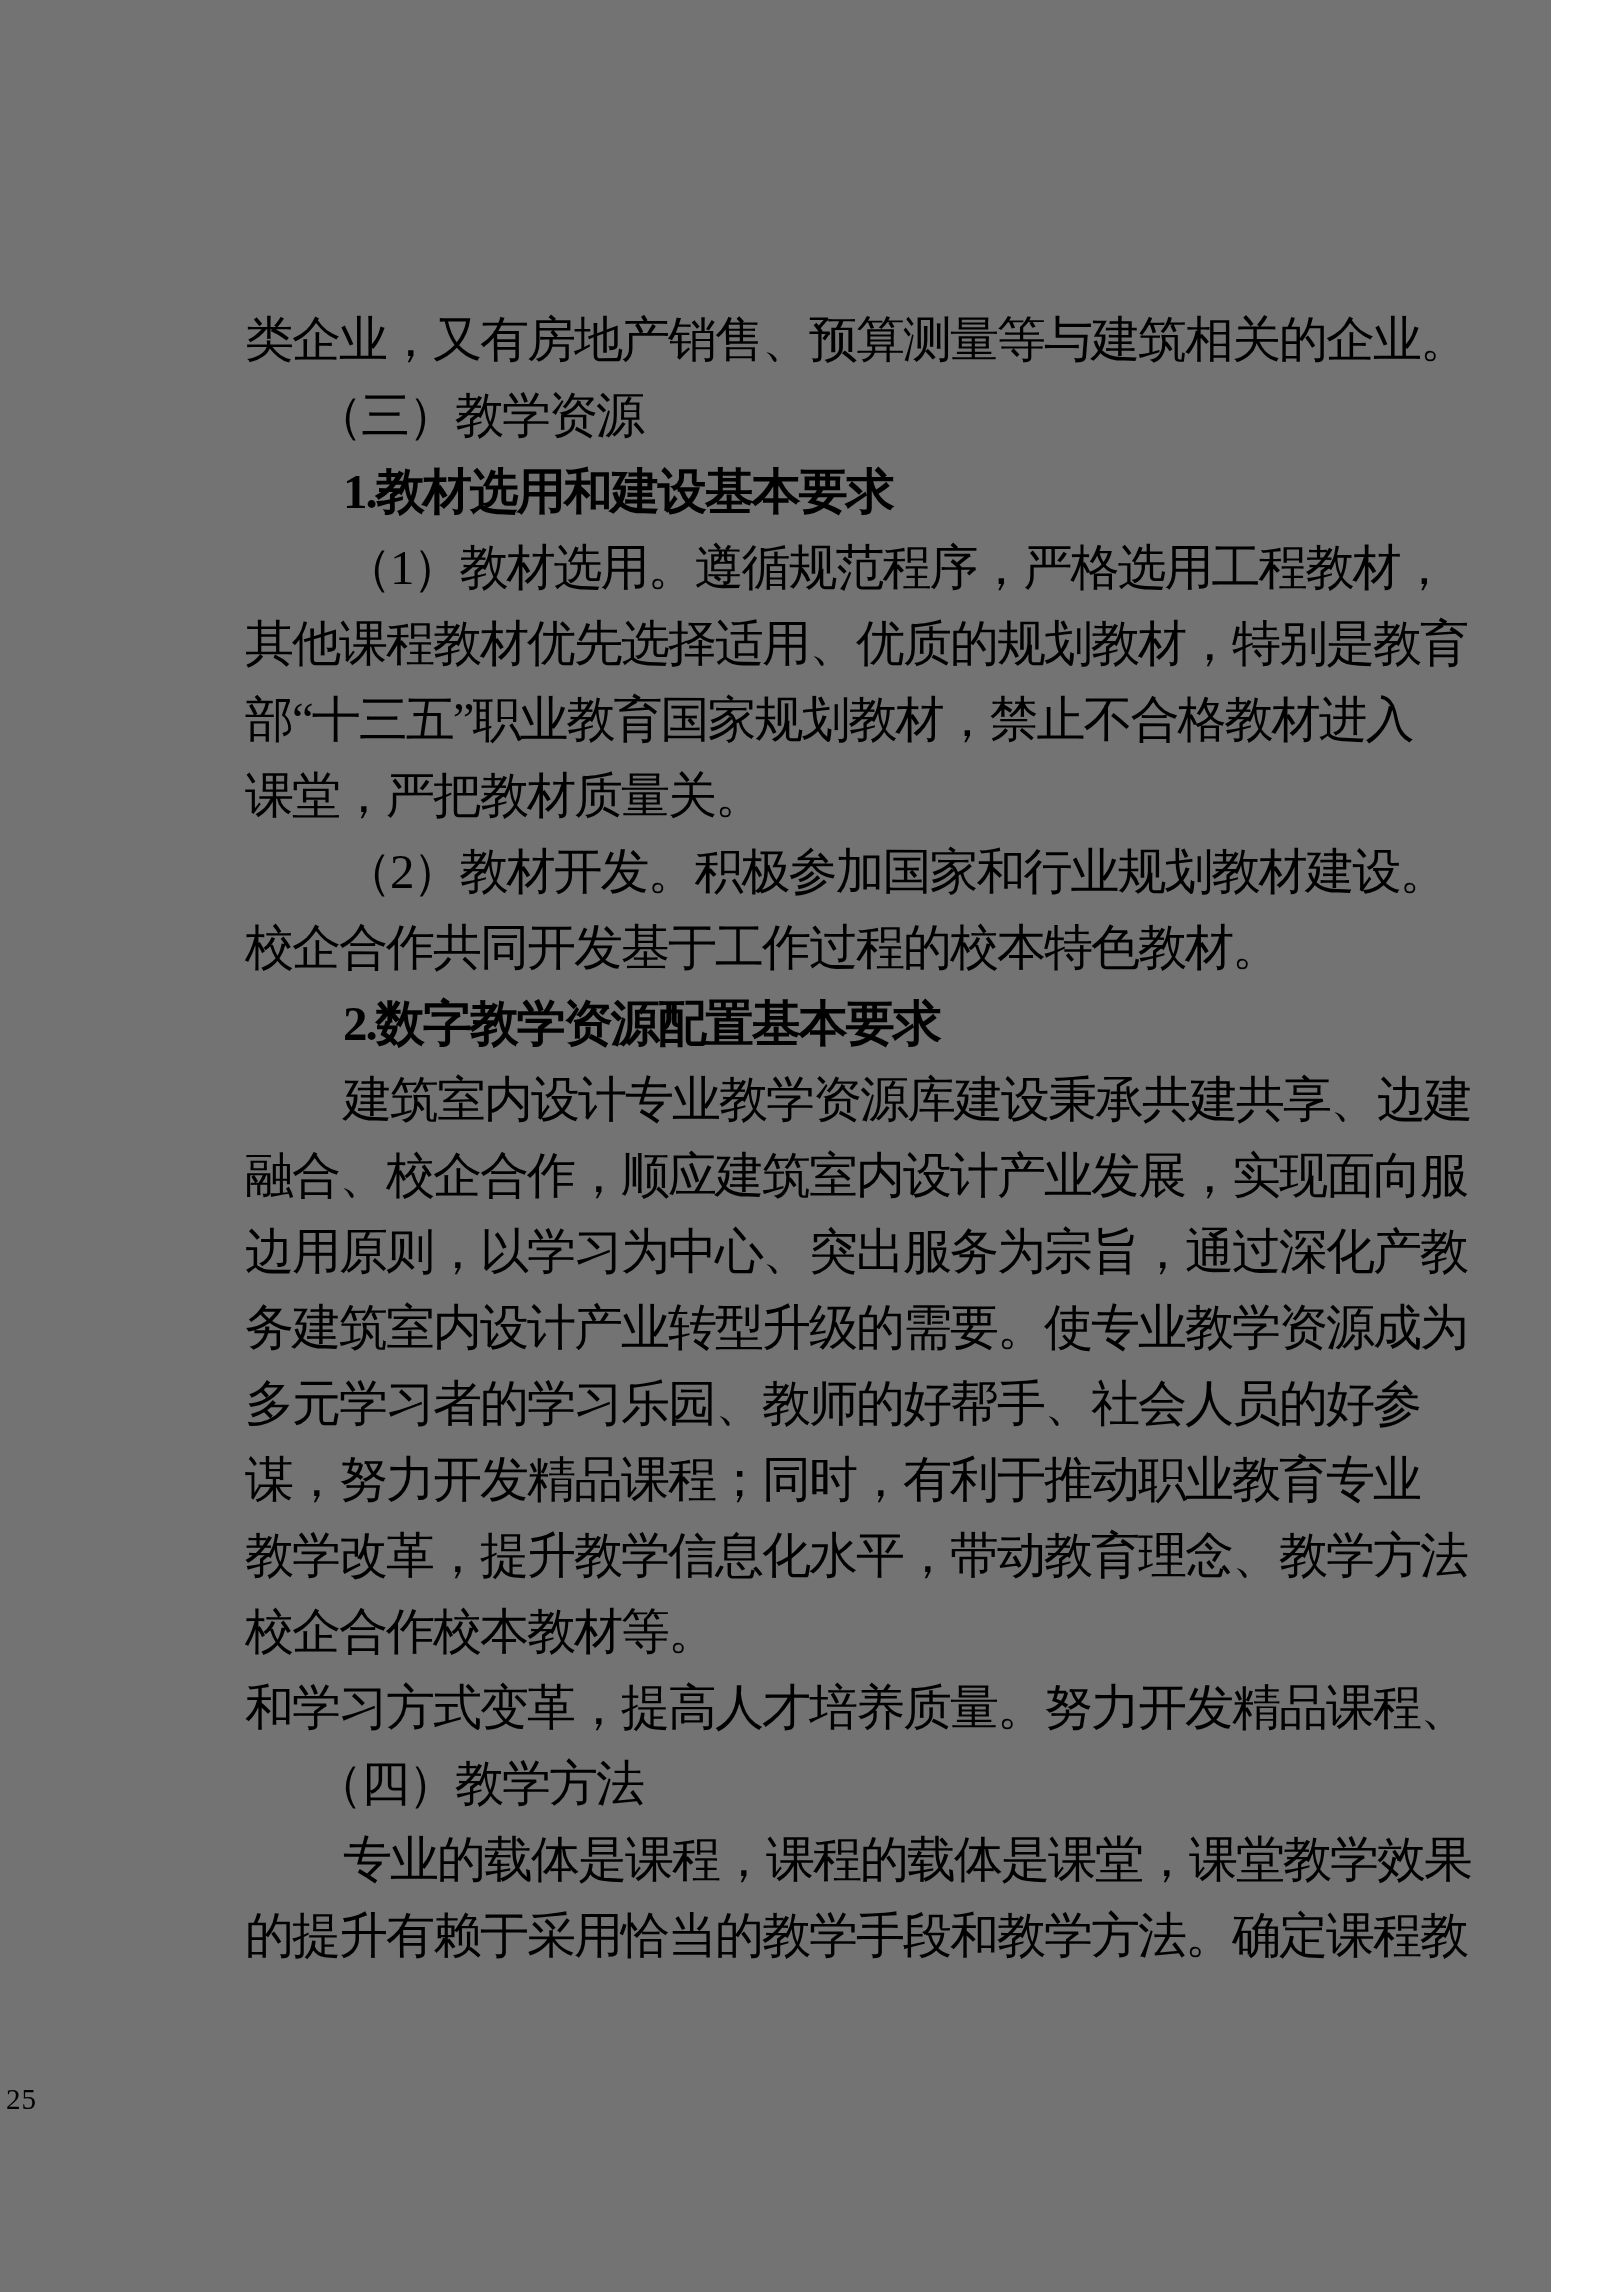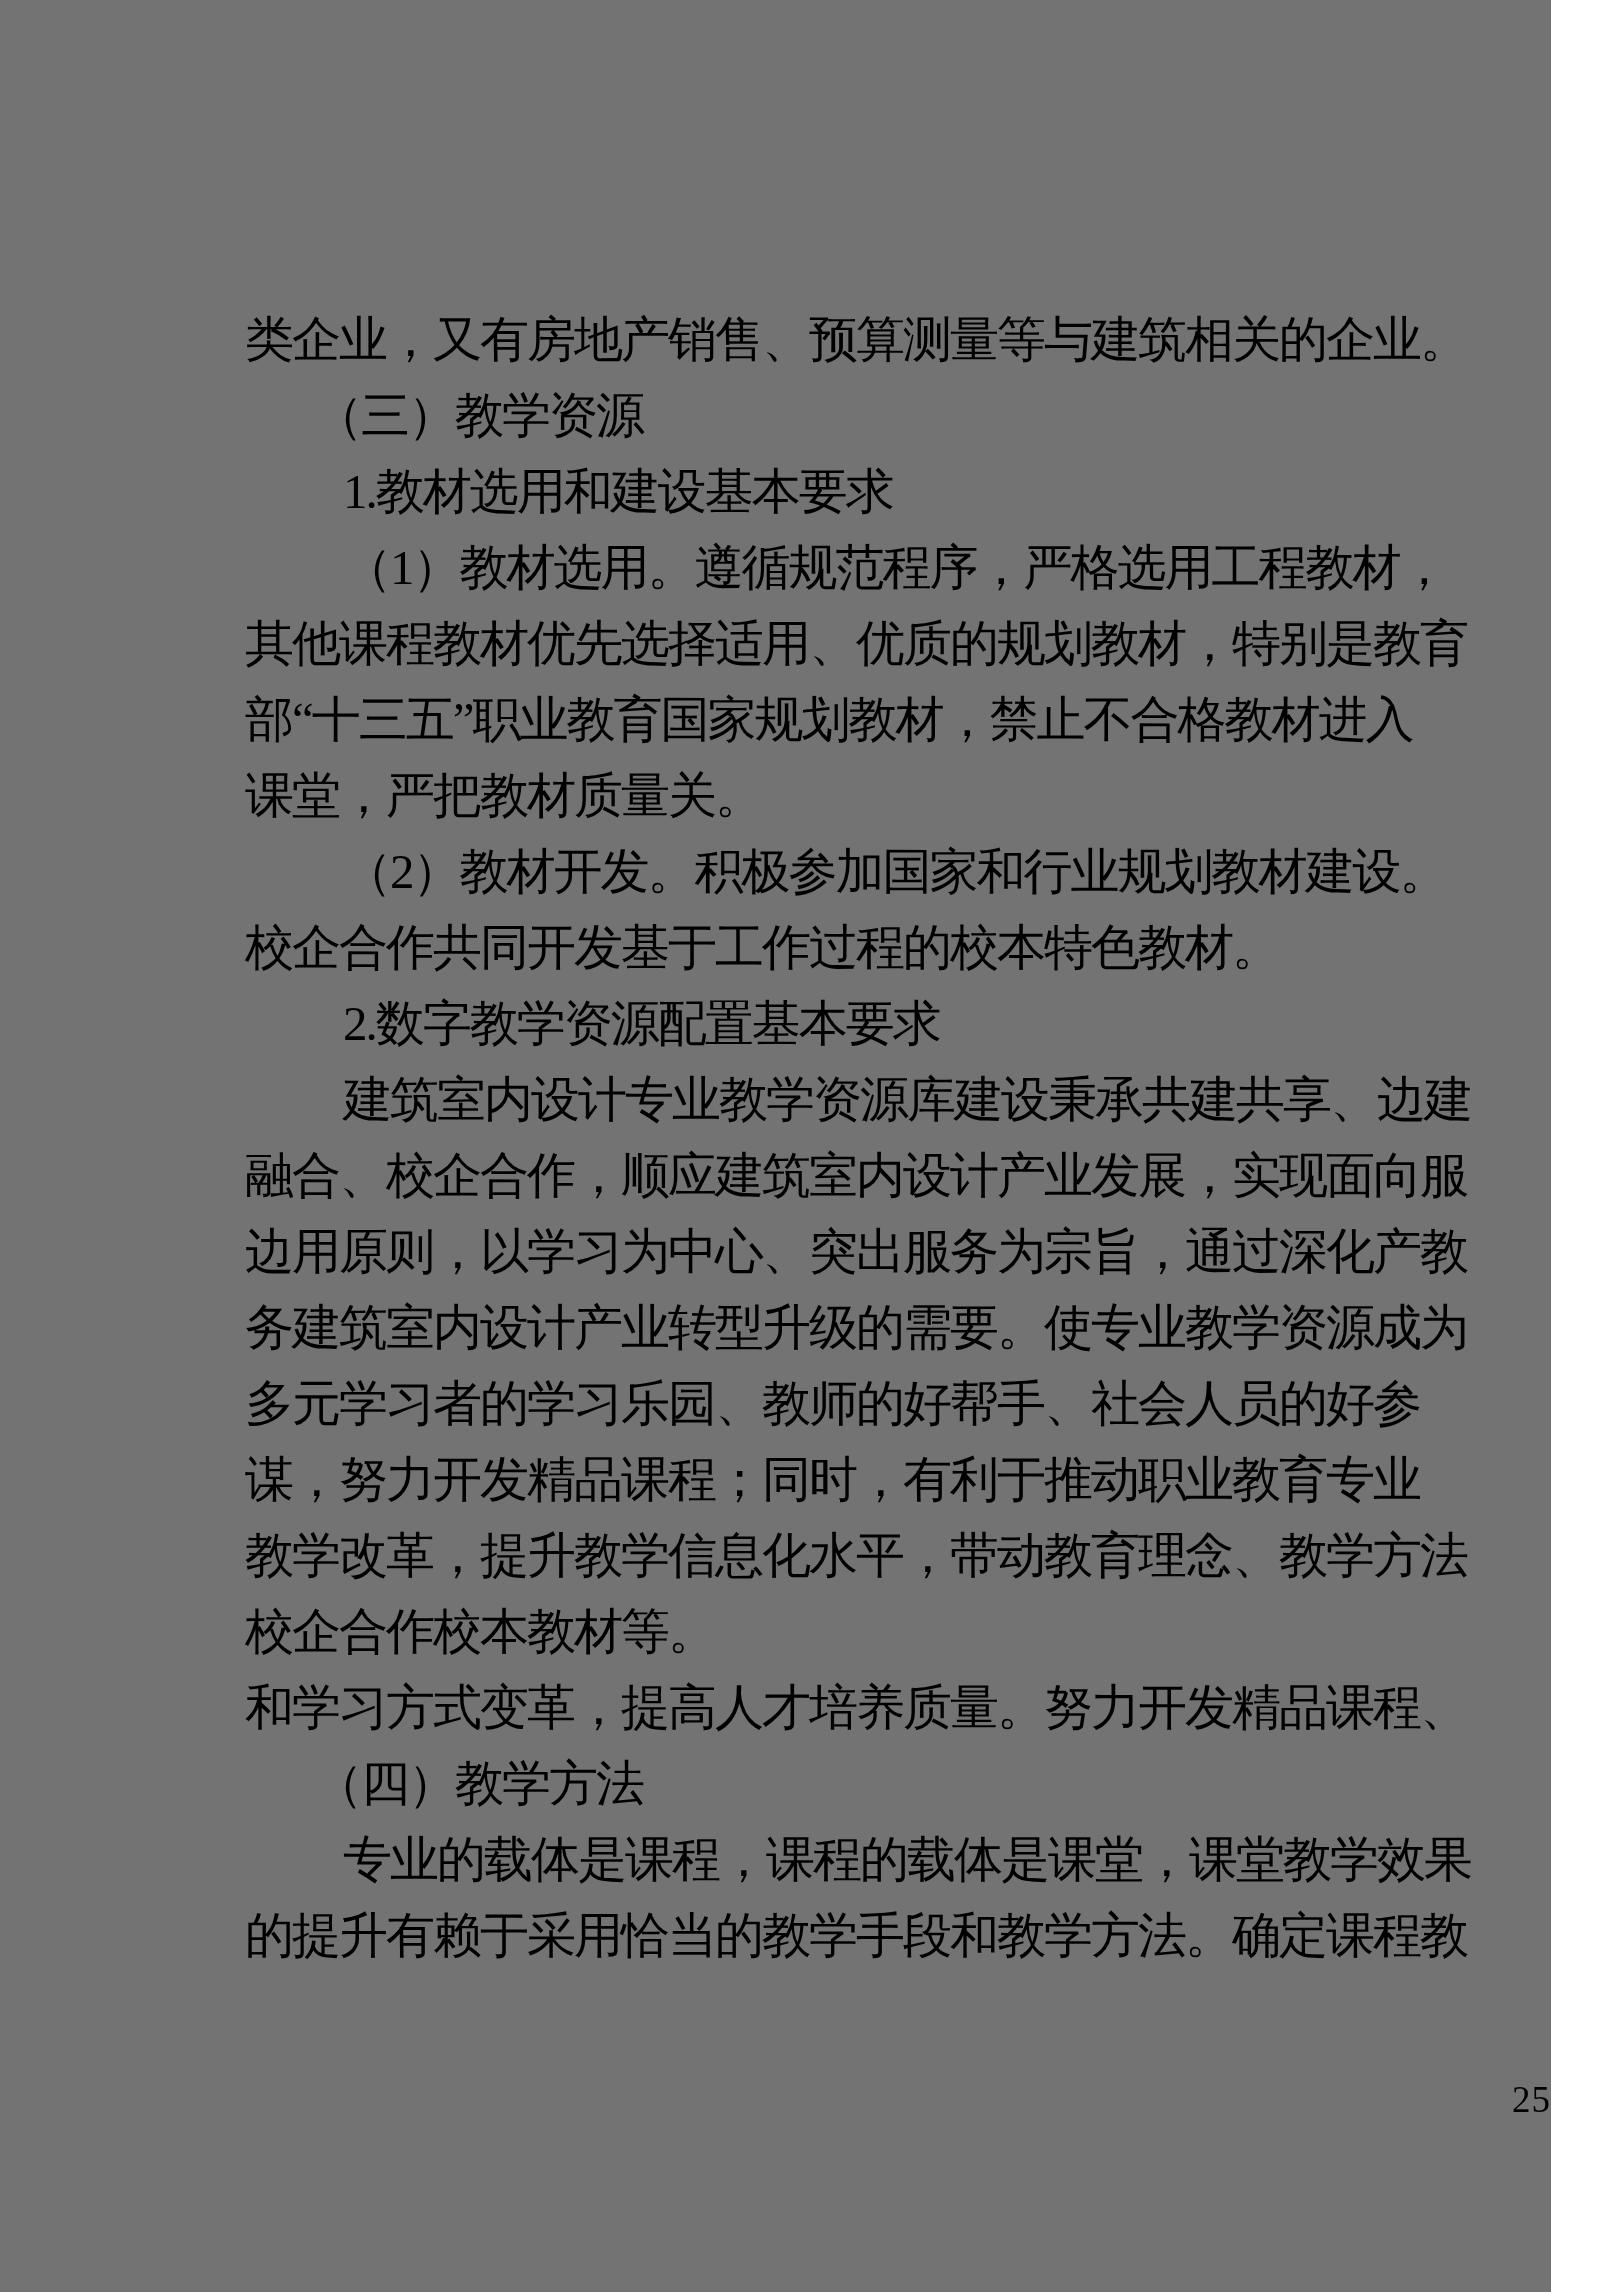--- a/index.html
+++ b/index.html
@@ -37,7 +37,7 @@
     text-indent: 69px;
   }
   .bold {
-    font-weight: normal;
+    font-weight: bold;
   }
   .page-number {
     position: absolute;

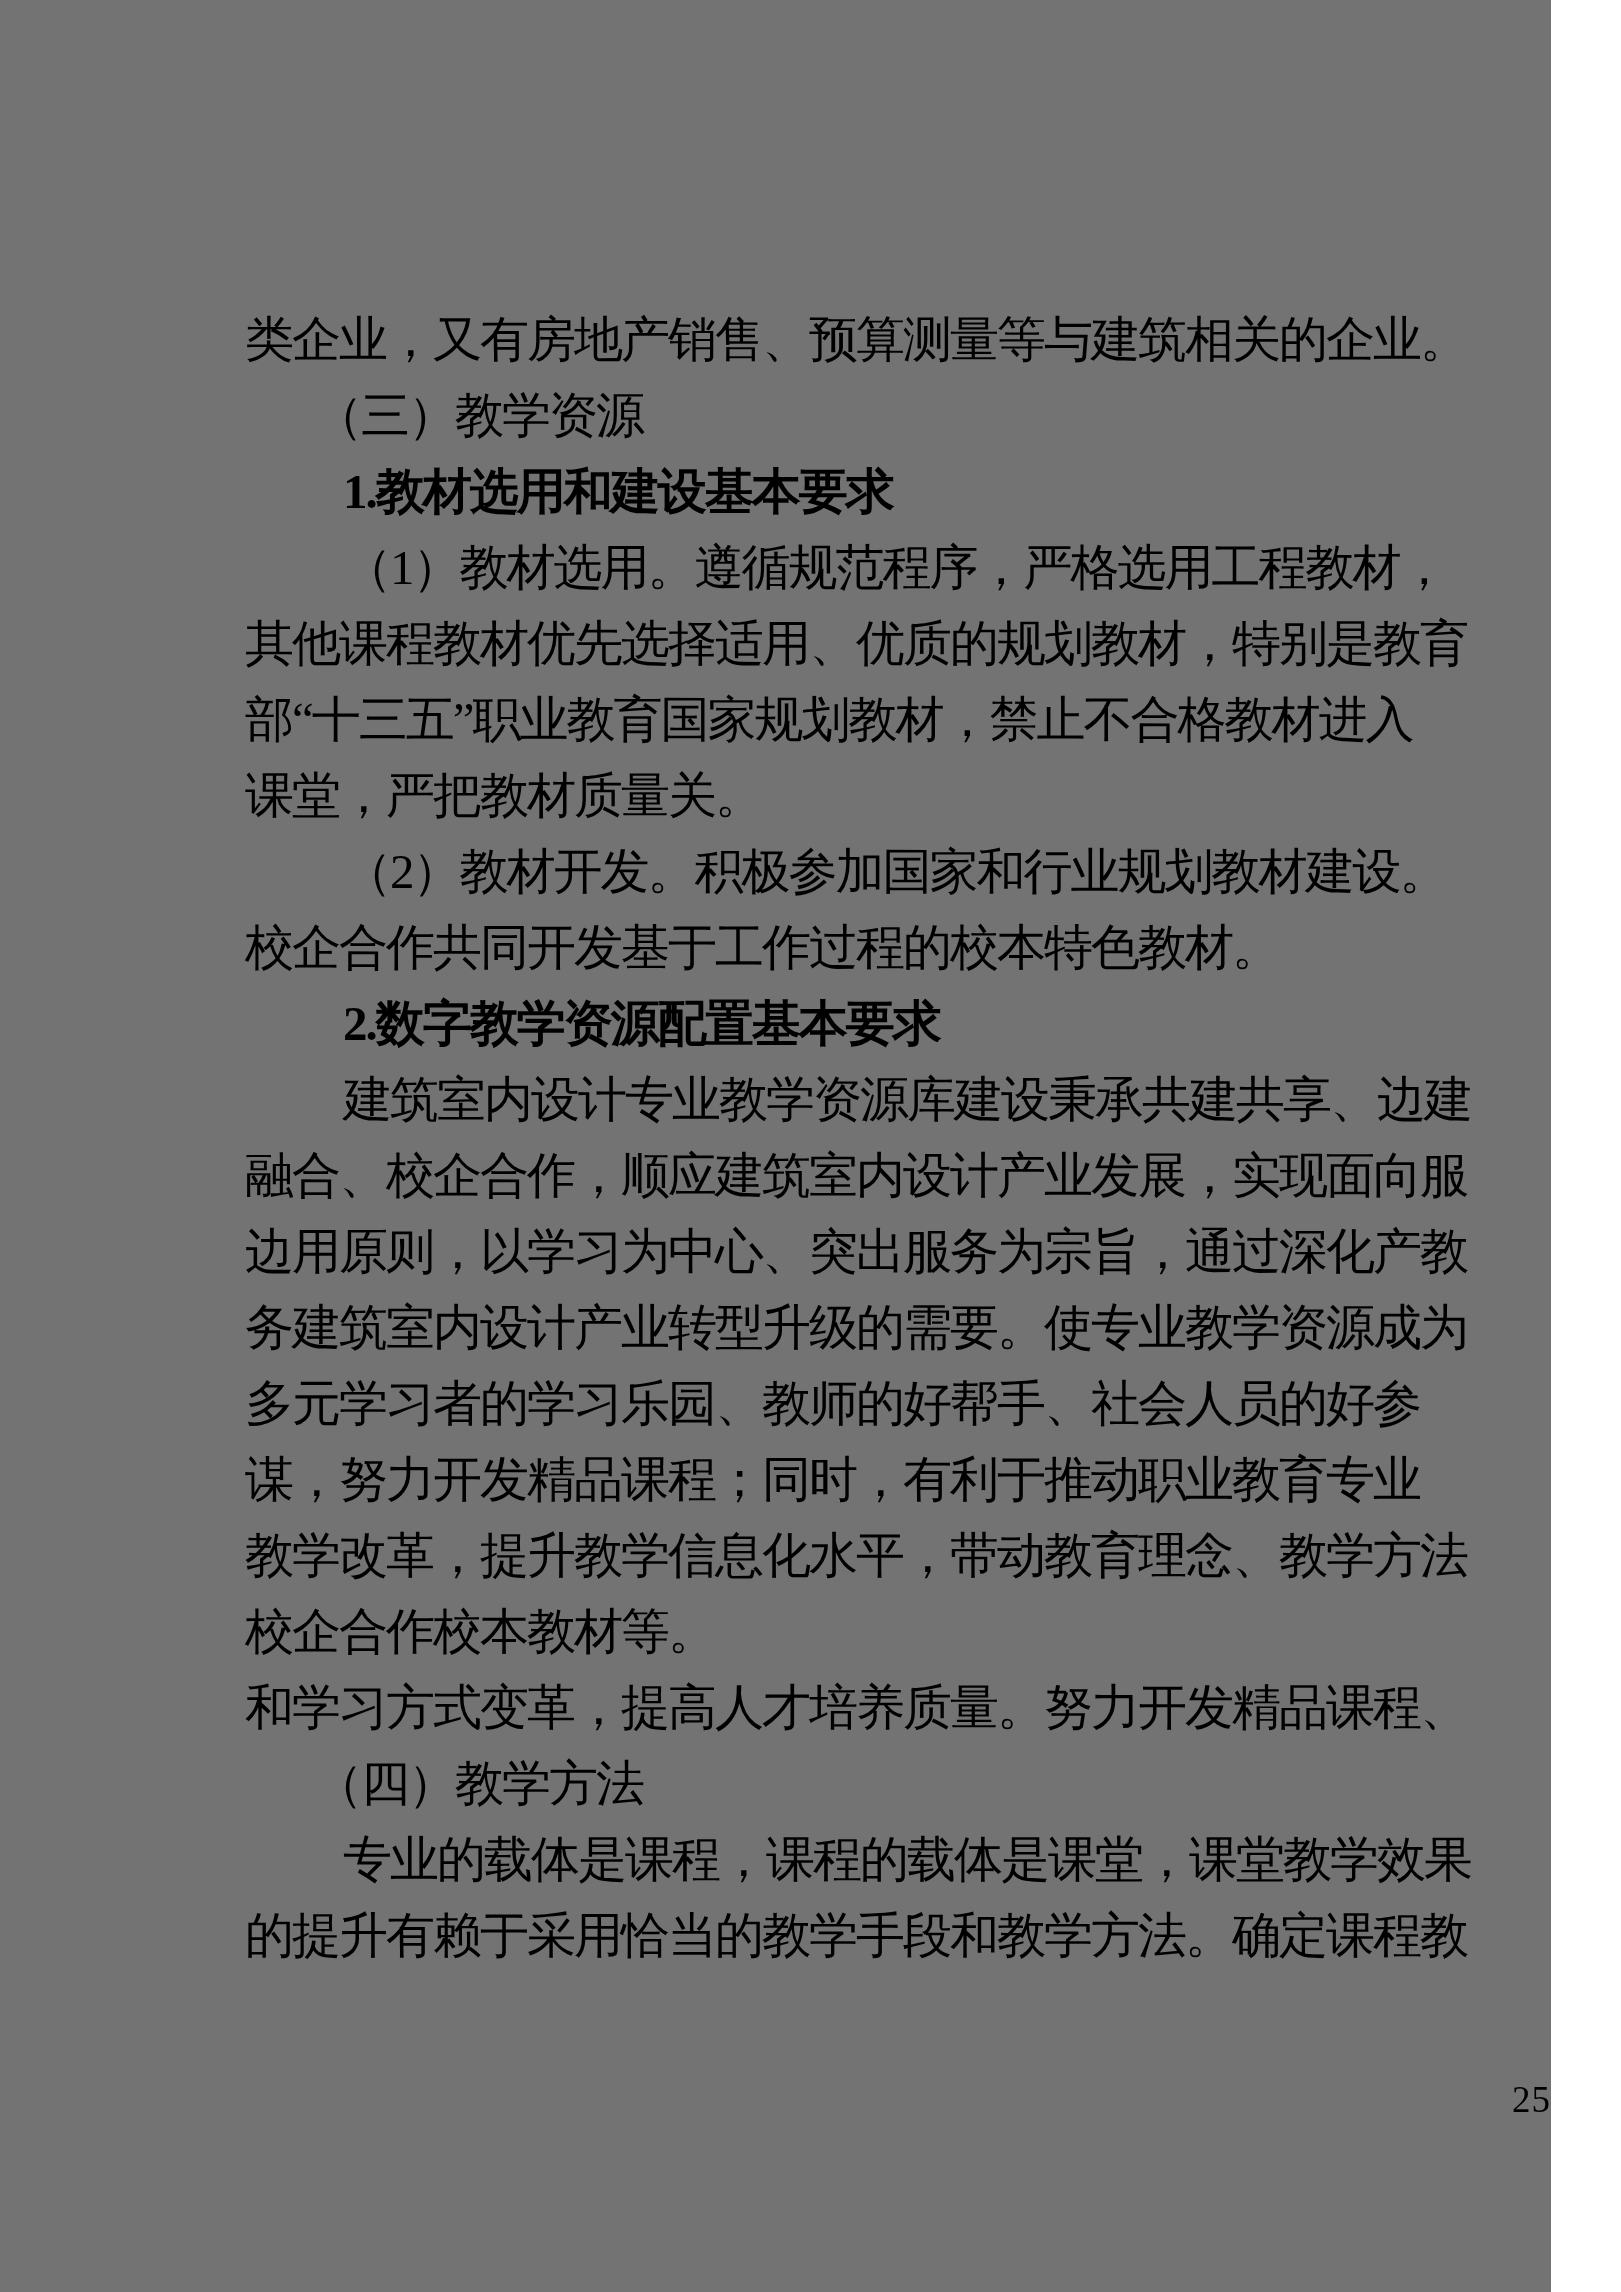--- a/index.html
+++ b/index.html
@@ -44,11 +44,12 @@
     top: 2080px;
     left: 0;
     width: 100%;
-    text-align: right;
-    font-size: 37px;
+    text-align: left;
+    font-size: 29px;
     line-height: 39px;
     letter-spacing: 1px;
     color: #000000;
+    padding-left: 6px;
   }
 </style>
 </head>

